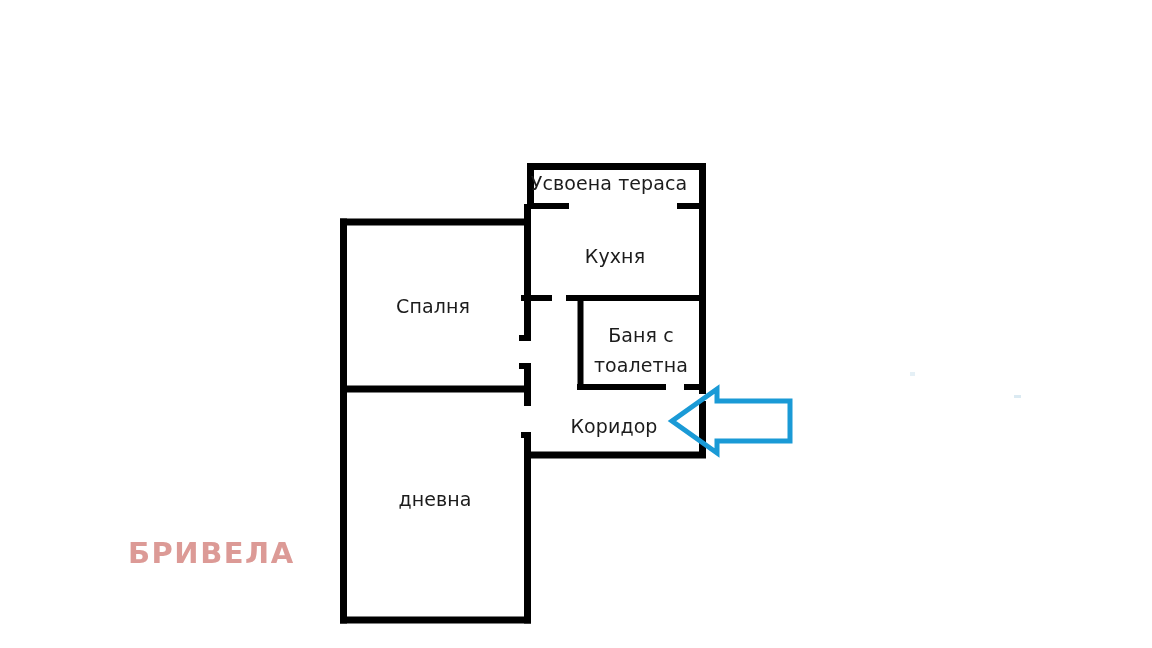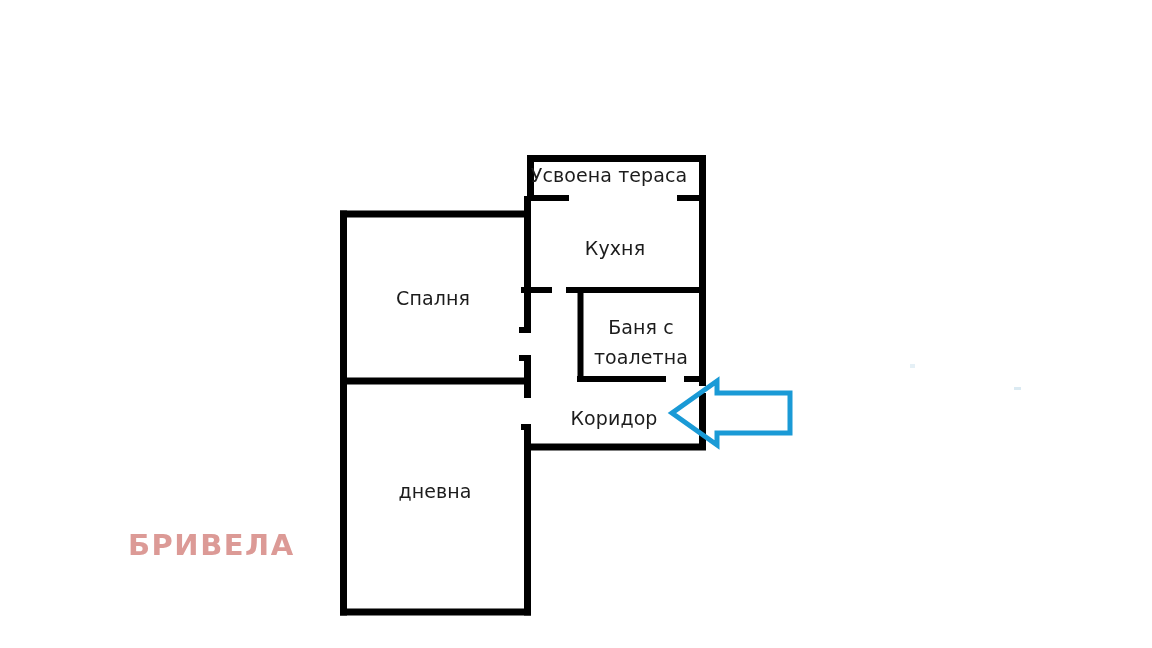--- a/index.html
+++ b/index.html
@@ -18,7 +18,7 @@
   #plan-root {
     position: absolute;
     left: 0;
-    top: 0;
+    top: 8px;
     width: 1152px;
     height: 482px;
   }

